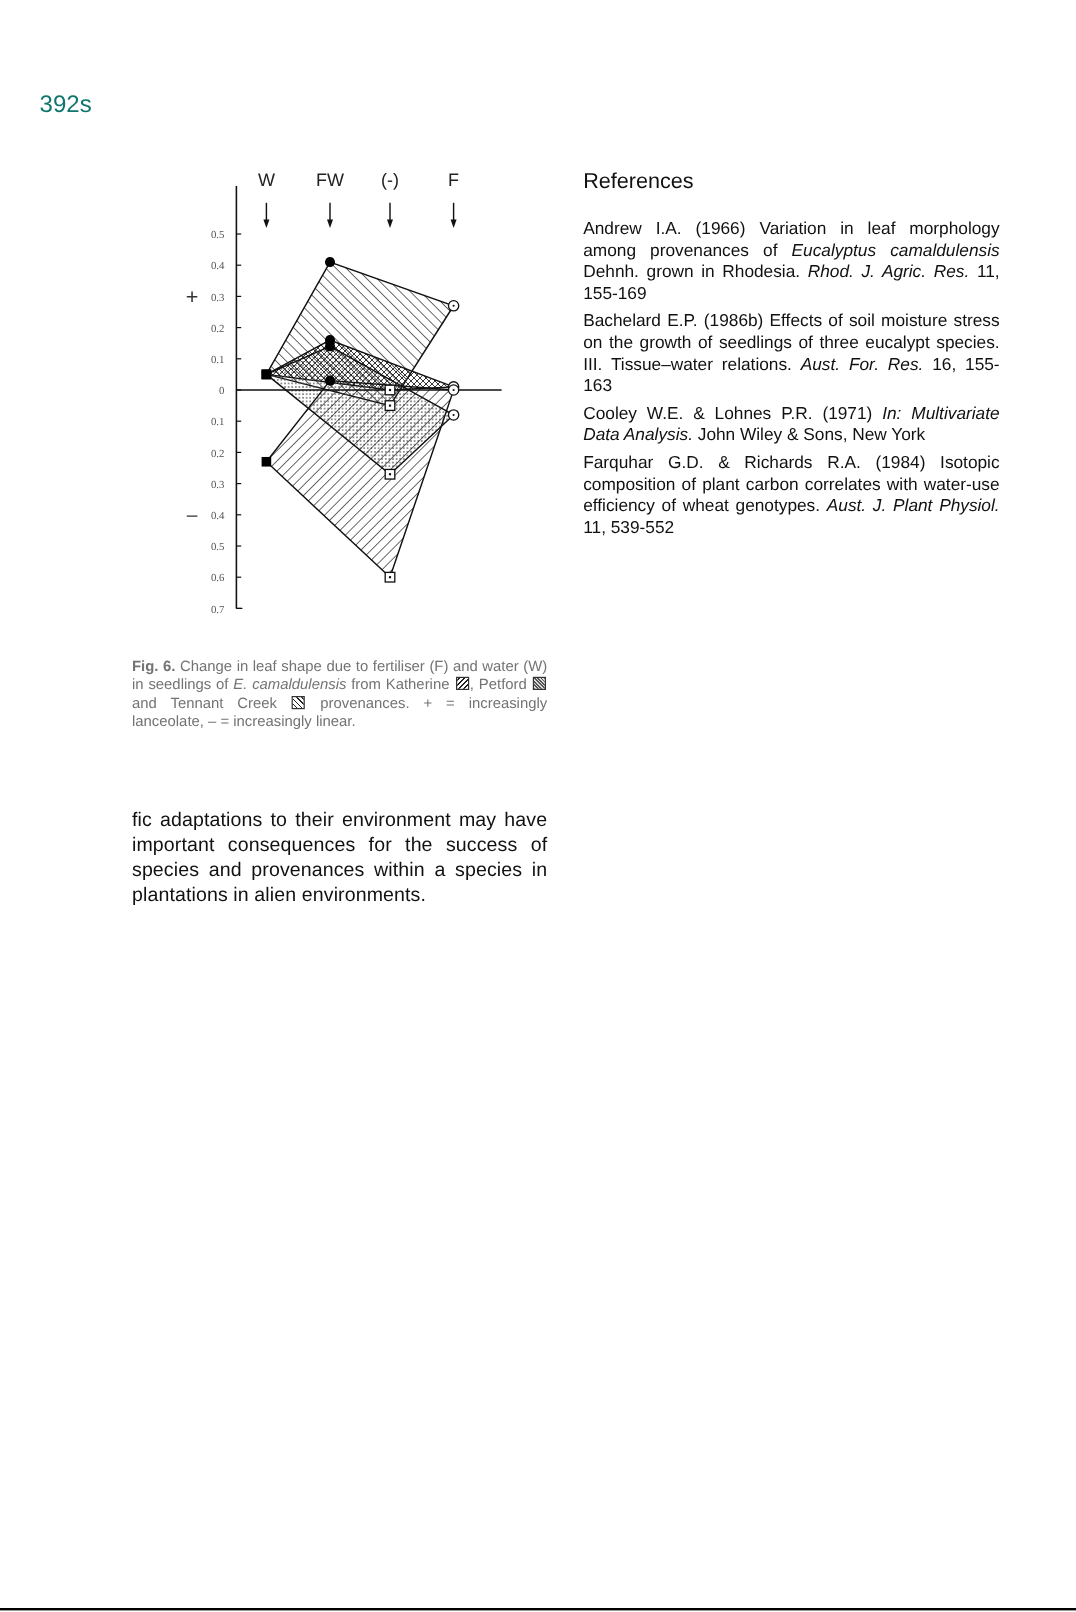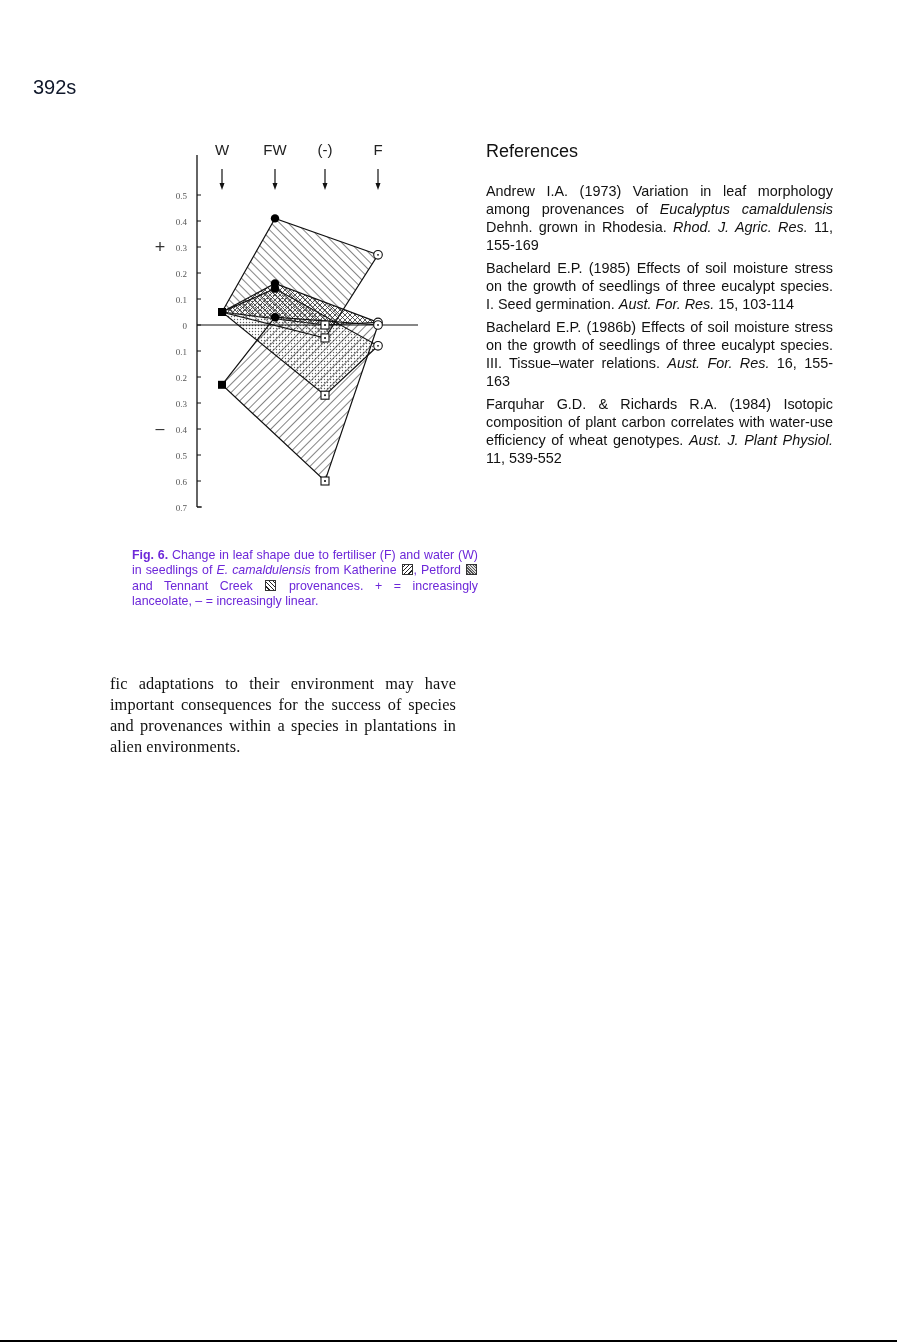--- a/index.html
+++ b/index.html
@@ -5,7 +5,7 @@
   html, body { margin: 0; padding: 0; background: #ffffff; }
   body { width: 897px; height: 1343px; position: relative; overflow: hidden;
          font-family: "Liberation Sans", sans-serif; color: #111; }
-  .page-number { position: absolute; left: 33px; top: 76px; font-size: 20px; color: #0f172a; }
+  .page-number { position: absolute; left: 33px; top: 76px; font-size: 20px; color: #0f766e; }
   #figure { position: absolute; left: 140px; top: 135px; width: 300px; height: 400px; }
   .caption { position: absolute; left: 110px; top: 548px; width: 346px;
              font-size: 12.4px; line-height: 15.3px; text-align: justify; color: #6d28d9; margin-left: 22px; }

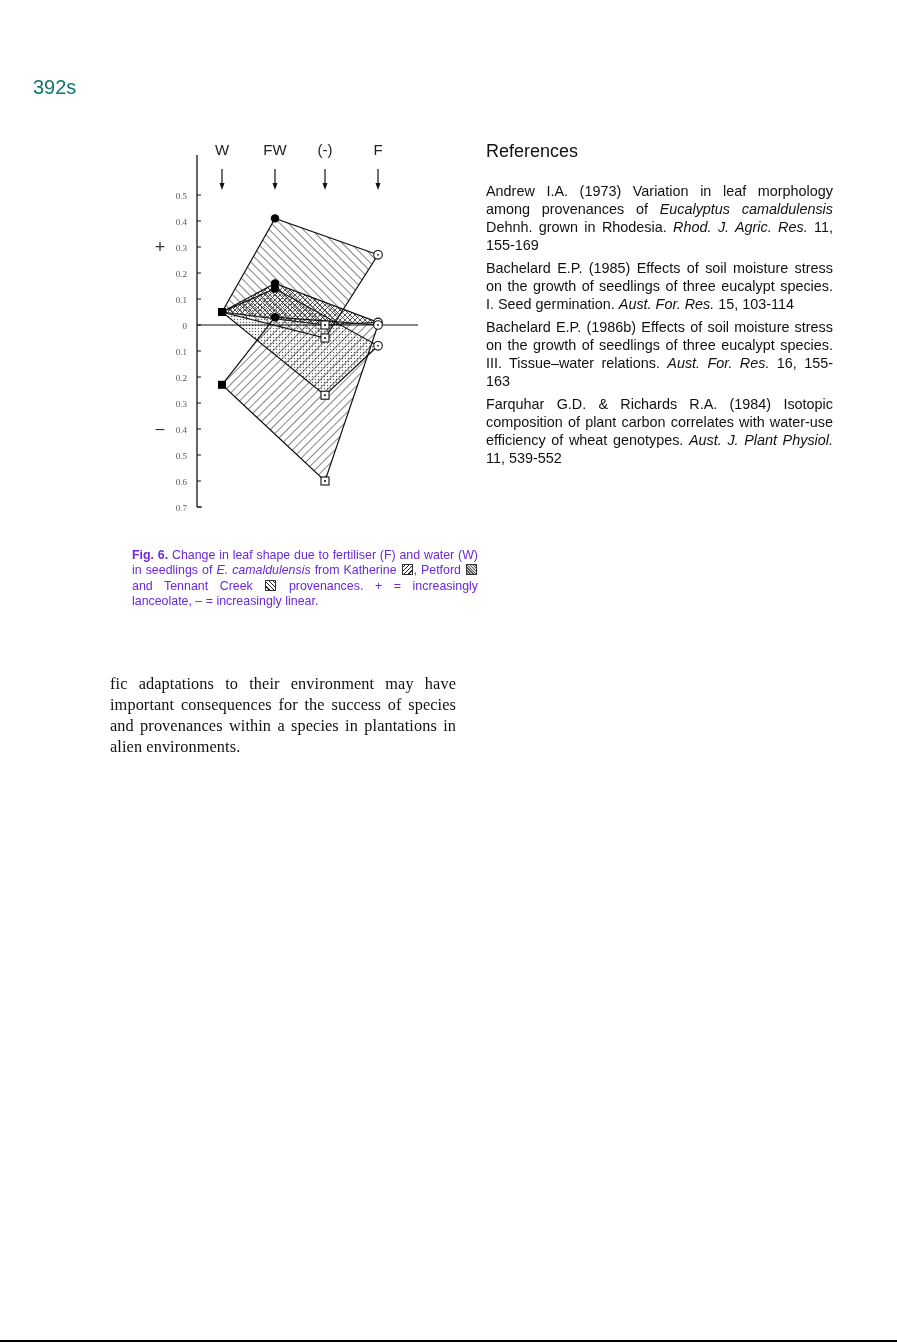--- a/index.html
+++ b/index.html
@@ -126,7 +126,7 @@
 
 <div class="refs-title">References</div>
 <div class="refs" id="refs">
-    <div class="ref"><span>Andrew I.A. (1973) Variation in leaf morphology among provenances of </span><i>Eucalyptus camaldulensis</i><span> Dehnh. grown in Rhodesia. </span><i>Rhod. J. Agric. Res.</i><span> 11, 155-169</span></div>
+    <div class="ref"><span>Andrew I.A. (1966) Variation in leaf morphology among provenances of </span><i>Eucalyptus camaldulensis</i><span> Dehnh. grown in Rhodesia. </span><i>Rhod. J. Agric. Res.</i><span> 11, 155-169</span></div>
     <div class="ref"><span>Bachelard E.P. (1985) Effects of soil moisture stress on the growth of seedlings of three eucalypt species. I. Seed germination. </span><i>Aust. For. Res.</i><span> 15, 103-114</span></div>
     <div class="ref"><span>Bachelard E.P. (1986b) Effects of soil moisture stress on the growth of seedlings of three eucalypt species. III. Tissue–water relations. </span><i>Aust. For. Res.</i><span> 16, 155-163</span></div>
     <div class="ref"><span>Farquhar G.D. &amp; Richards R.A. (1984) Isotopic composition of plant carbon correlates with water-use efficiency of wheat genotypes. </span><i>Aust. J. Plant Physiol.</i><span> 11, 539-552</span></div>

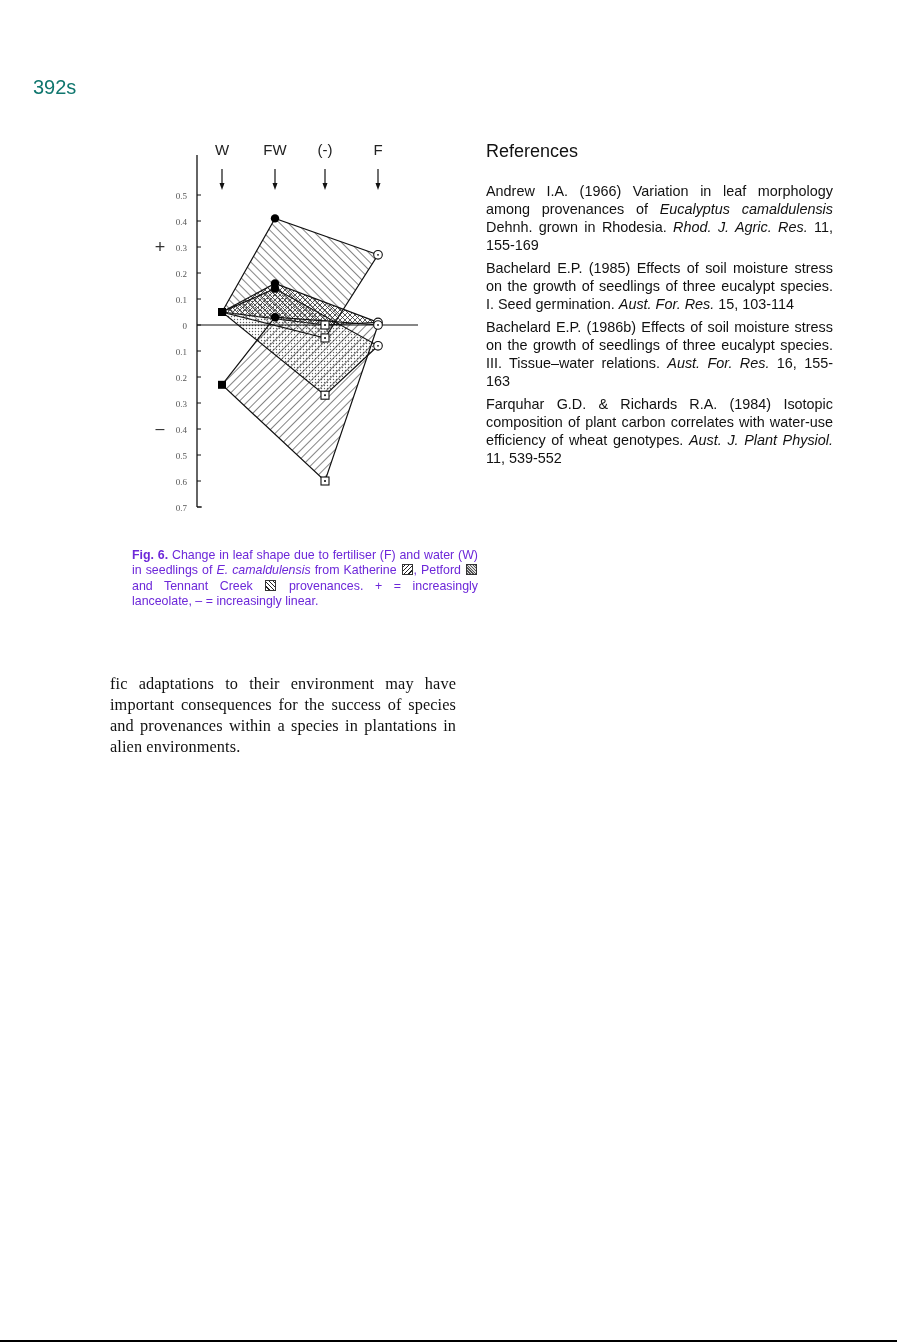--- a/index.html
+++ b/index.html
@@ -127,7 +127,6 @@
 <div class="refs-title">References</div>
 <div class="refs" id="refs">
     <div class="ref"><span>Andrew I.A. (1966) Variation in leaf morphology among provenances of </span><i>Eucalyptus camaldulensis</i><span> Dehnh. grown in Rhodesia. </span><i>Rhod. J. Agric. Res.</i><span> 11, 155-169</span></div>
-    <div class="ref"><span>Bachelard E.P. (1985) Effects of soil moisture stress on the growth of seedlings of three eucalypt species. I. Seed germination. </span><i>Aust. For. Res.</i><span> 15, 103-114</span></div>
     <div class="ref"><span>Bachelard E.P. (1986b) Effects of soil moisture stress on the growth of seedlings of three eucalypt species. III. Tissue–water relations. </span><i>Aust. For. Res.</i><span> 16, 155-163</span></div>
     <div class="ref"><span>Farquhar G.D. &amp; Richards R.A. (1984) Isotopic composition of plant carbon correlates with water-use efficiency of wheat genotypes. </span><i>Aust. J. Plant Physiol.</i><span> 11, 539-552</span></div>
   </div>

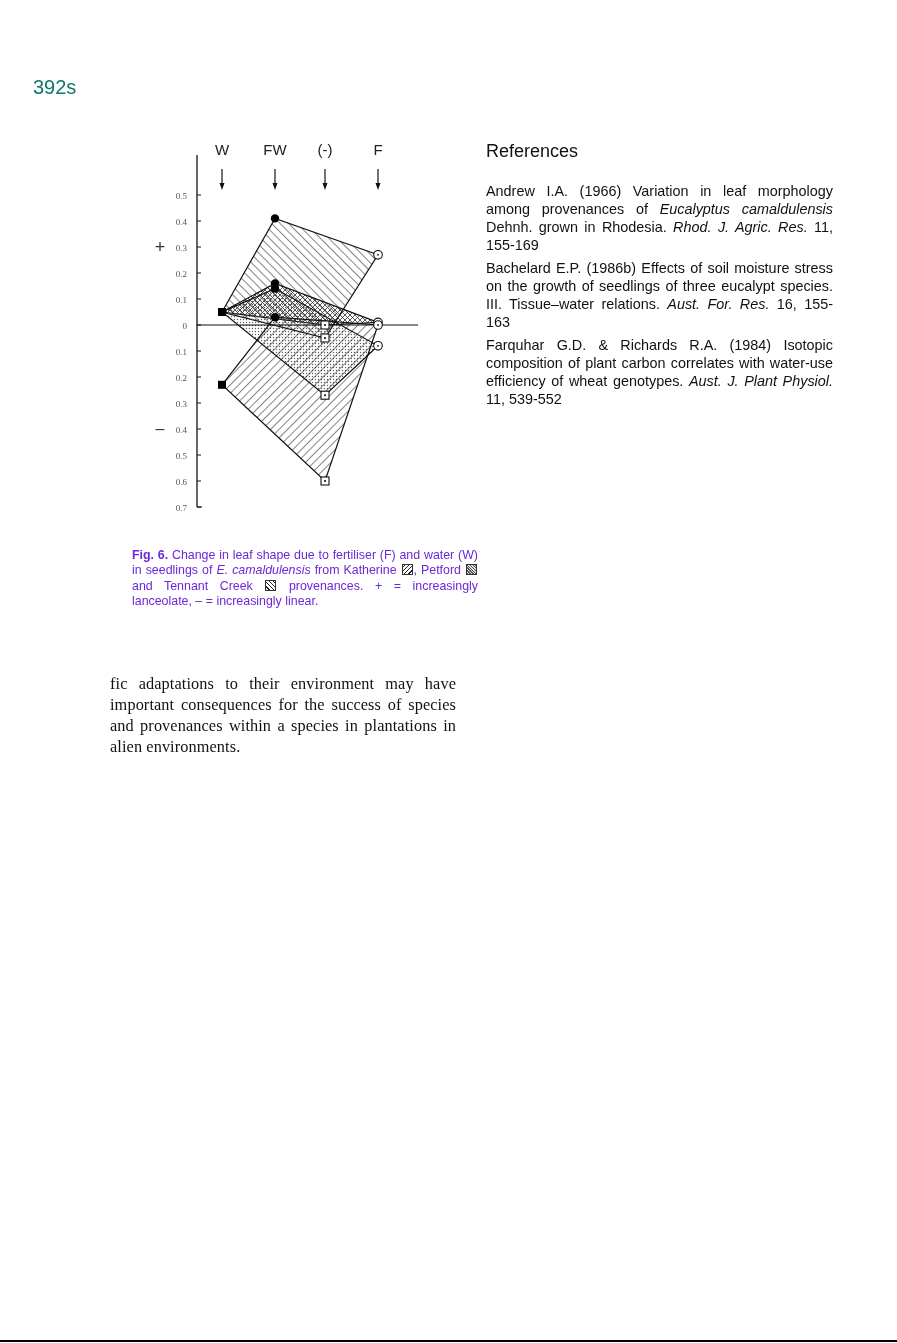--- a/index.html
+++ b/index.html
@@ -128,6 +128,7 @@
 <div class="refs" id="refs">
     <div class="ref"><span>Andrew I.A. (1966) Variation in leaf morphology among provenances of </span><i>Eucalyptus camaldulensis</i><span> Dehnh. grown in Rhodesia. </span><i>Rhod. J. Agric. Res.</i><span> 11, 155-169</span></div>
     <div class="ref"><span>Bachelard E.P. (1986b) Effects of soil moisture stress on the growth of seedlings of three eucalypt species. III. Tissue–water relations. </span><i>Aust. For. Res.</i><span> 16, 155-163</span></div>
+    <div class="ref"><span>Cooley W.E. &amp; Lohnes P.R. (1971) </span><i>In: Multivariate Data Analysis.</i><span> John Wiley &amp; Sons, New York</span></div>
     <div class="ref"><span>Farquhar G.D. &amp; Richards R.A. (1984) Isotopic composition of plant carbon correlates with water-use efficiency of wheat genotypes. </span><i>Aust. J. Plant Physiol.</i><span> 11, 539-552</span></div>
   </div>
 

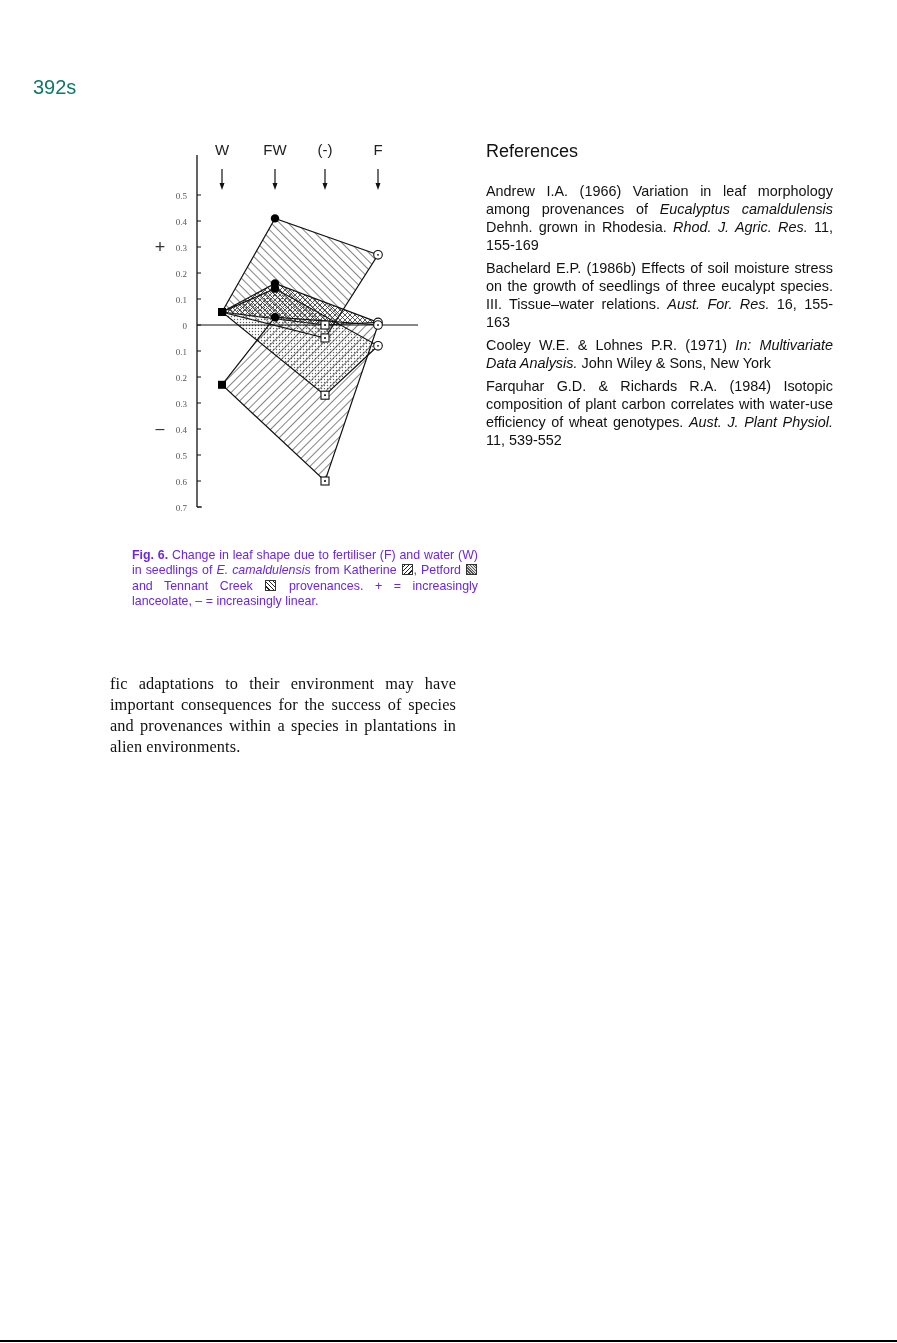--- a/index.html
+++ b/index.html
@@ -8,7 +8,7 @@
   .page-number { position: absolute; left: 33px; top: 76px; font-size: 20px; color: #0f766e; }
   #figure { position: absolute; left: 140px; top: 135px; width: 300px; height: 400px; }
   .caption { position: absolute; left: 110px; top: 548px; width: 346px;
-             font-size: 12.4px; line-height: 15.3px; text-align: justify; color: #6d28d9; margin-left: 22px; }
+             font-size: 12.4px; line-height: 15.3px; text-align: justify; color: #737373; }
   .caption .fig-label { font-weight: bold; }
   .body-text { position: absolute; left: 110px; top: 673px; width: 346px;
                font-size: 16.3px; line-height: 21px; text-align: justify; color: #111; letter-spacing: 0.1px; font-family: Liberation Serif, serif; }

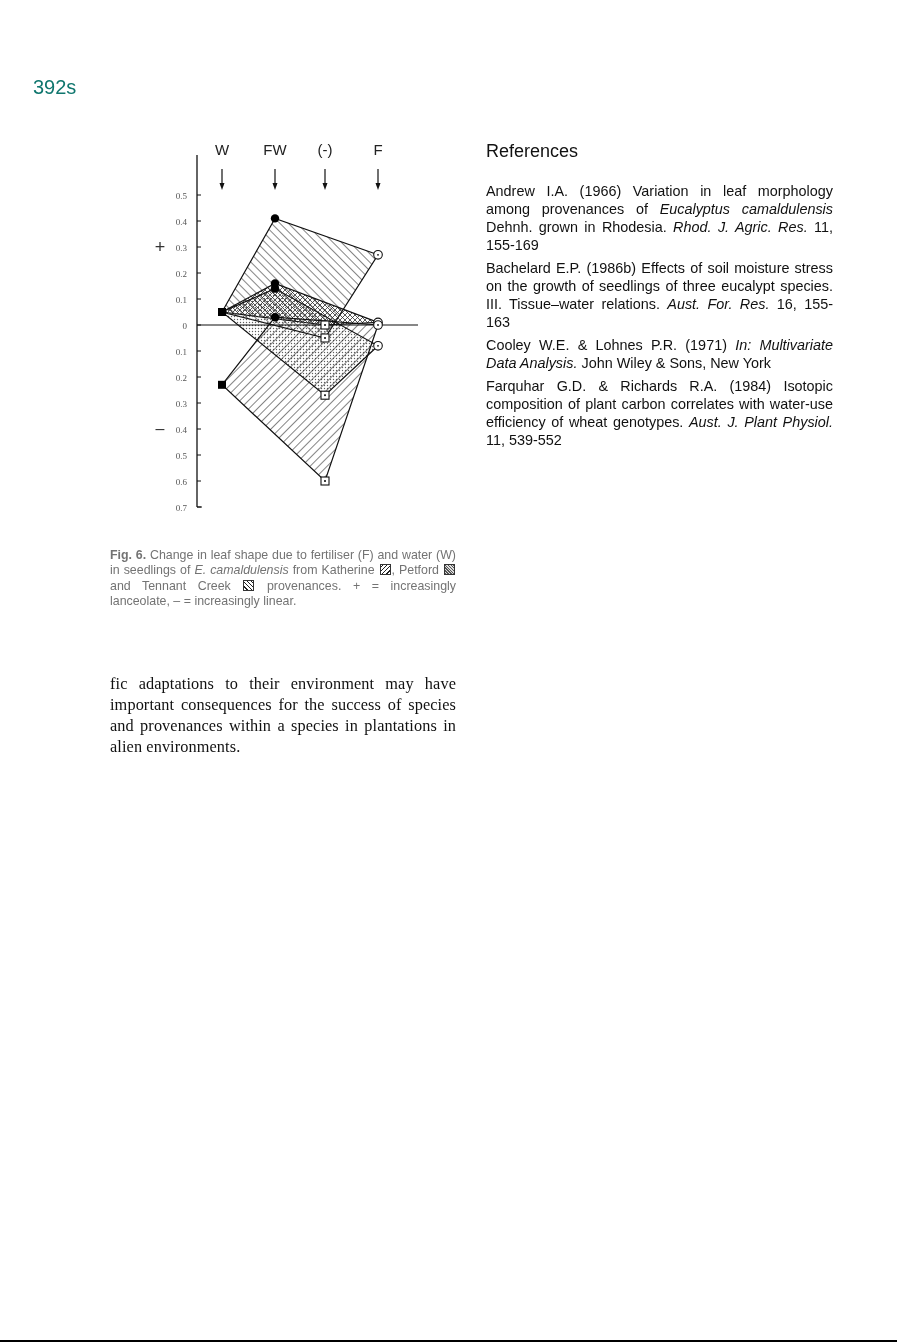--- a/index.html
+++ b/index.html
@@ -11,7 +11,7 @@
              font-size: 12.4px; line-height: 15.3px; text-align: justify; color: #737373; }
   .caption .fig-label { font-weight: bold; }
   .body-text { position: absolute; left: 110px; top: 673px; width: 346px;
-               font-size: 16.3px; line-height: 21px; text-align: justify; color: #111; letter-spacing: 0.1px; font-family: Liberation Serif, serif; }
+               font-size: 16.3px; line-height: 21px; text-align: justify; color: #111; letter-spacing: 0.1px; }
   .refs-title { position: absolute; left: 486px; top: 141px; font-size: 18px; font-weight: normal; }
   .refs { position: absolute; left: 486px; top: 182px; width: 347px; font-size: 14.4px; line-height: 18px; }
   .ref { text-align: justify; margin-bottom: 5px; }

